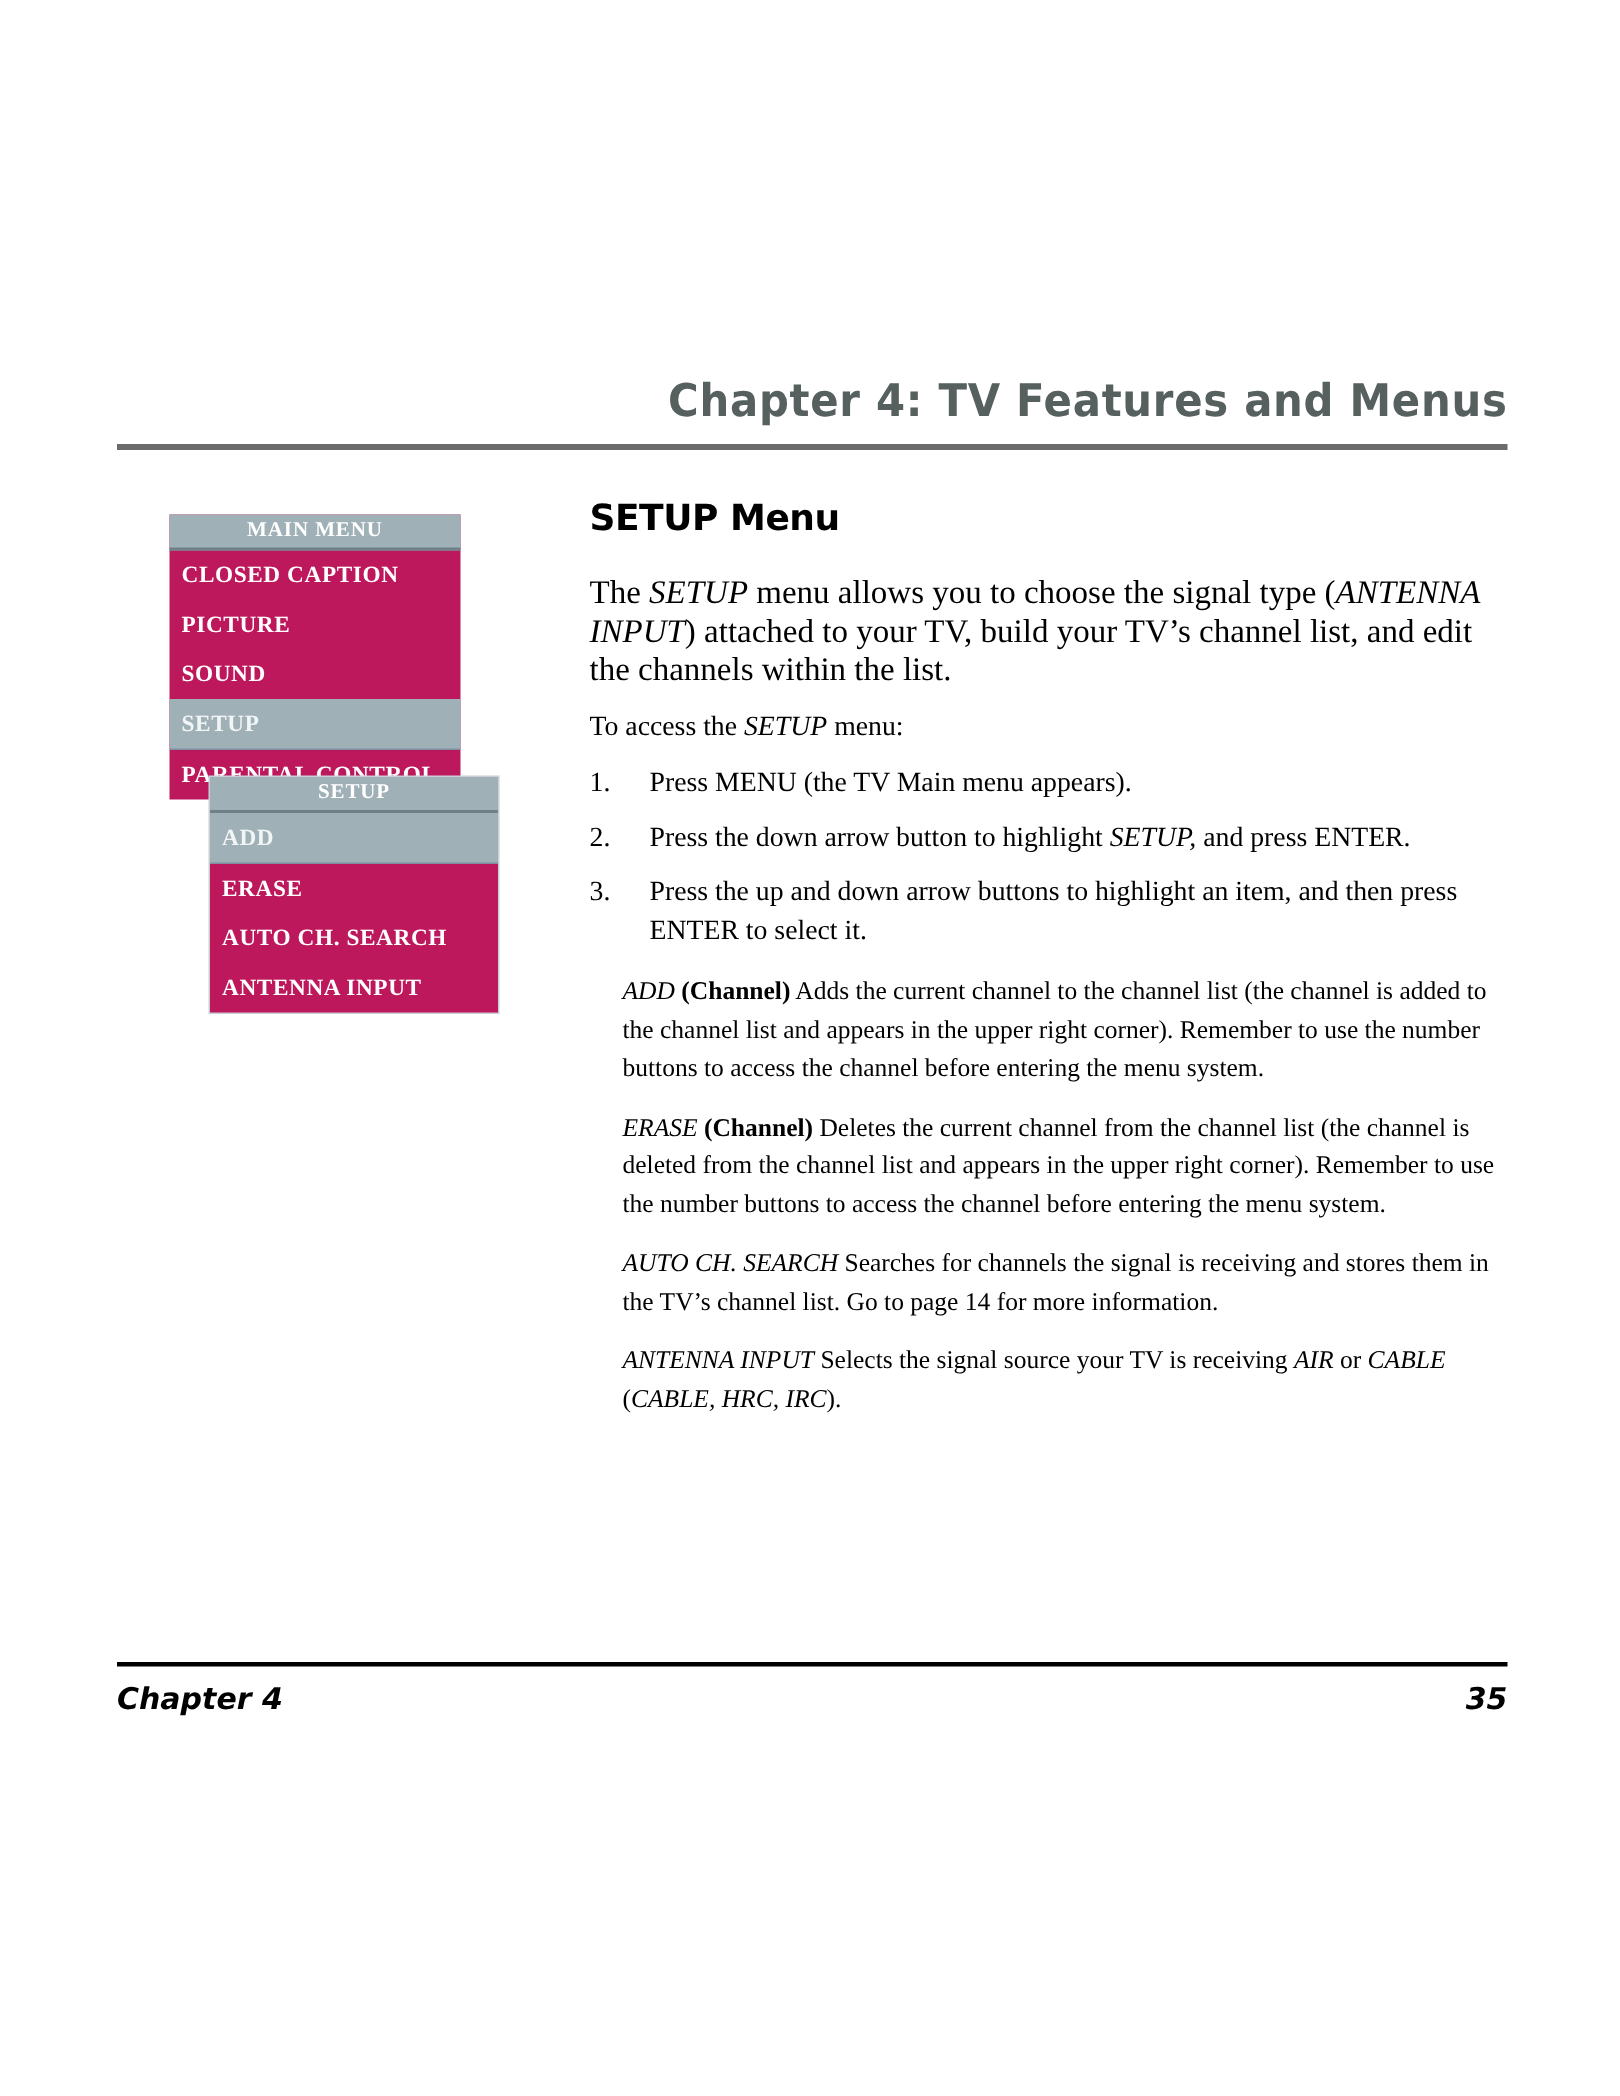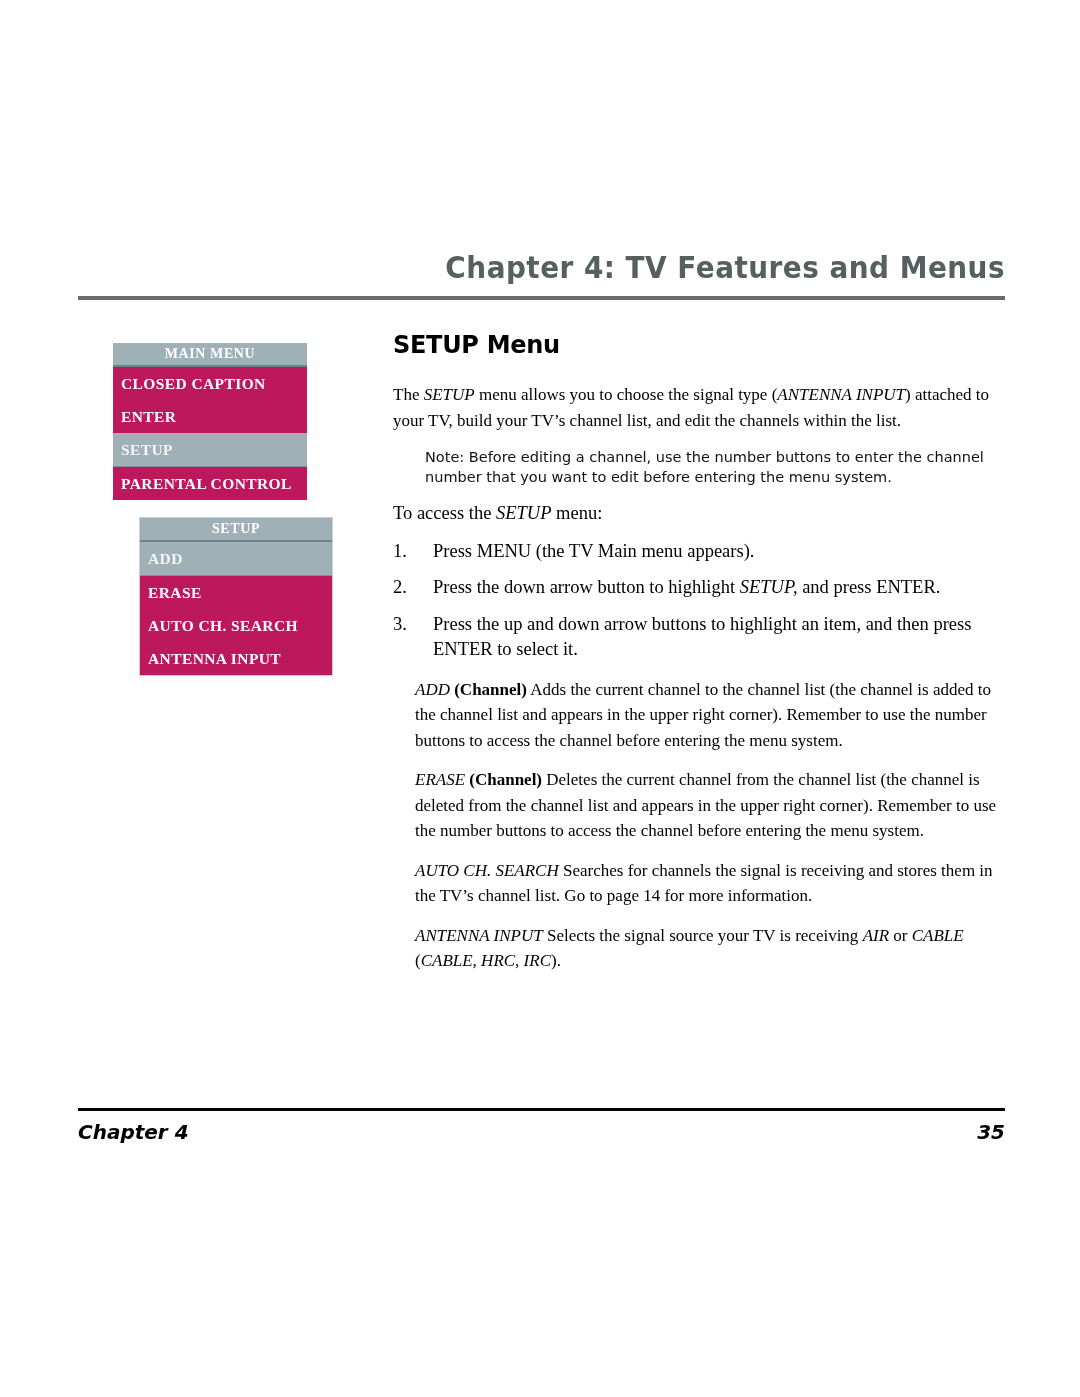--- a/index.html
+++ b/index.html
@@ -113,7 +113,7 @@
   }
   .body-par {
     font-family: "Liberation Serif", serif;
-    font-size: 17px;
+    font-size: 22px;
     line-height: 25.5px;
     margin: 0 0 14px 0;
     text-align: left;

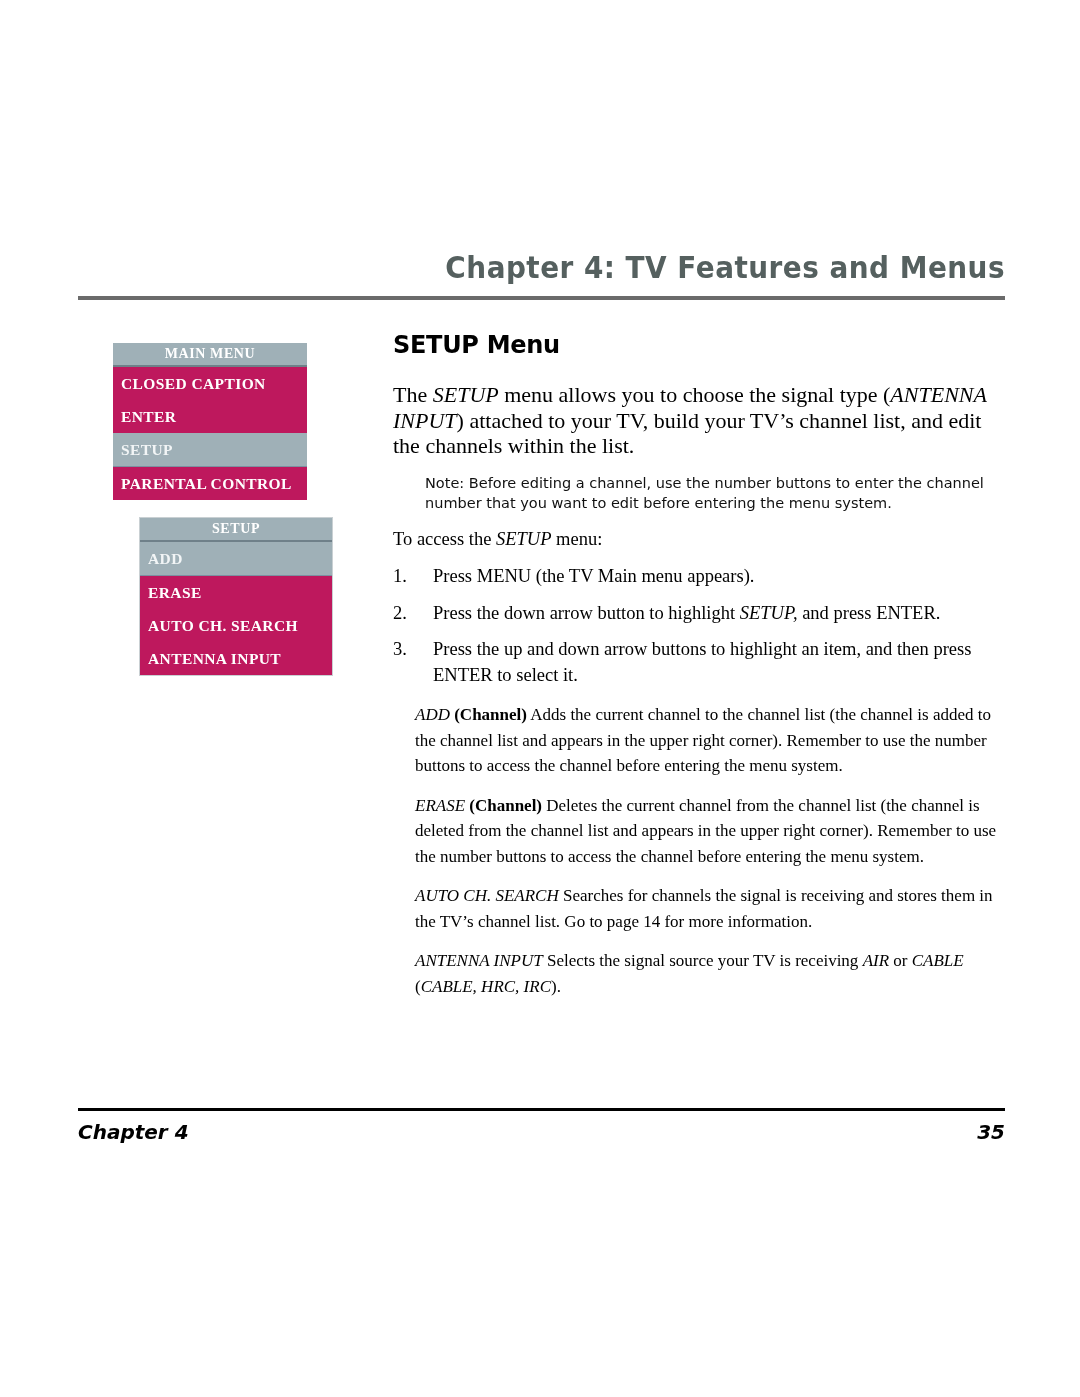--- a/index.html
+++ b/index.html
@@ -197,6 +197,7 @@
   <div class="osd-panel" id="main-menu-panel">
     <div class="osd-titlebar">MAIN MENU</div>
     <div class="osd-item">CLOSED CAPTION</div>
+    <div class="osd-item">PICTURE</div>
     <div class="osd-item">ENTER</div>
     <div class="osd-item selected">SETUP</div>
     <div class="osd-item">PARENTAL CONTROL</div>

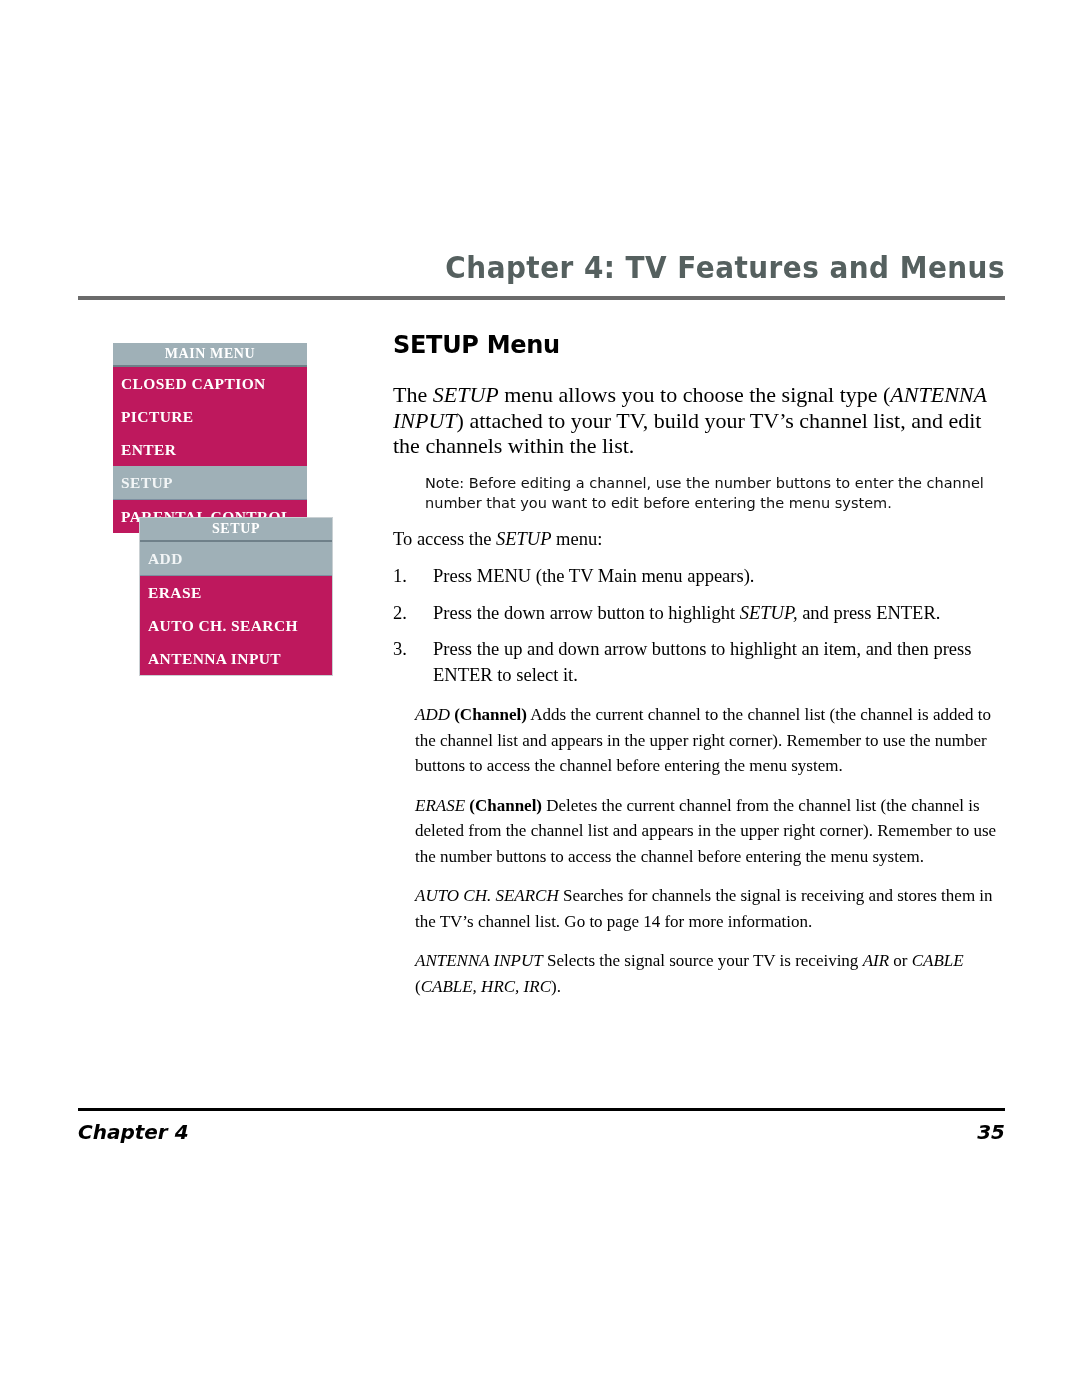--- a/index.html
+++ b/index.html
@@ -198,7 +198,7 @@
     <div class="osd-titlebar">MAIN MENU</div>
     <div class="osd-item">CLOSED CAPTION</div>
     <div class="osd-item">PICTURE</div>
-    <div class="osd-item">ENTER</div>
+    <div class="osd-item">SOUND</div>
     <div class="osd-item selected">SETUP</div>
     <div class="osd-item">PARENTAL CONTROL</div>
   </div>

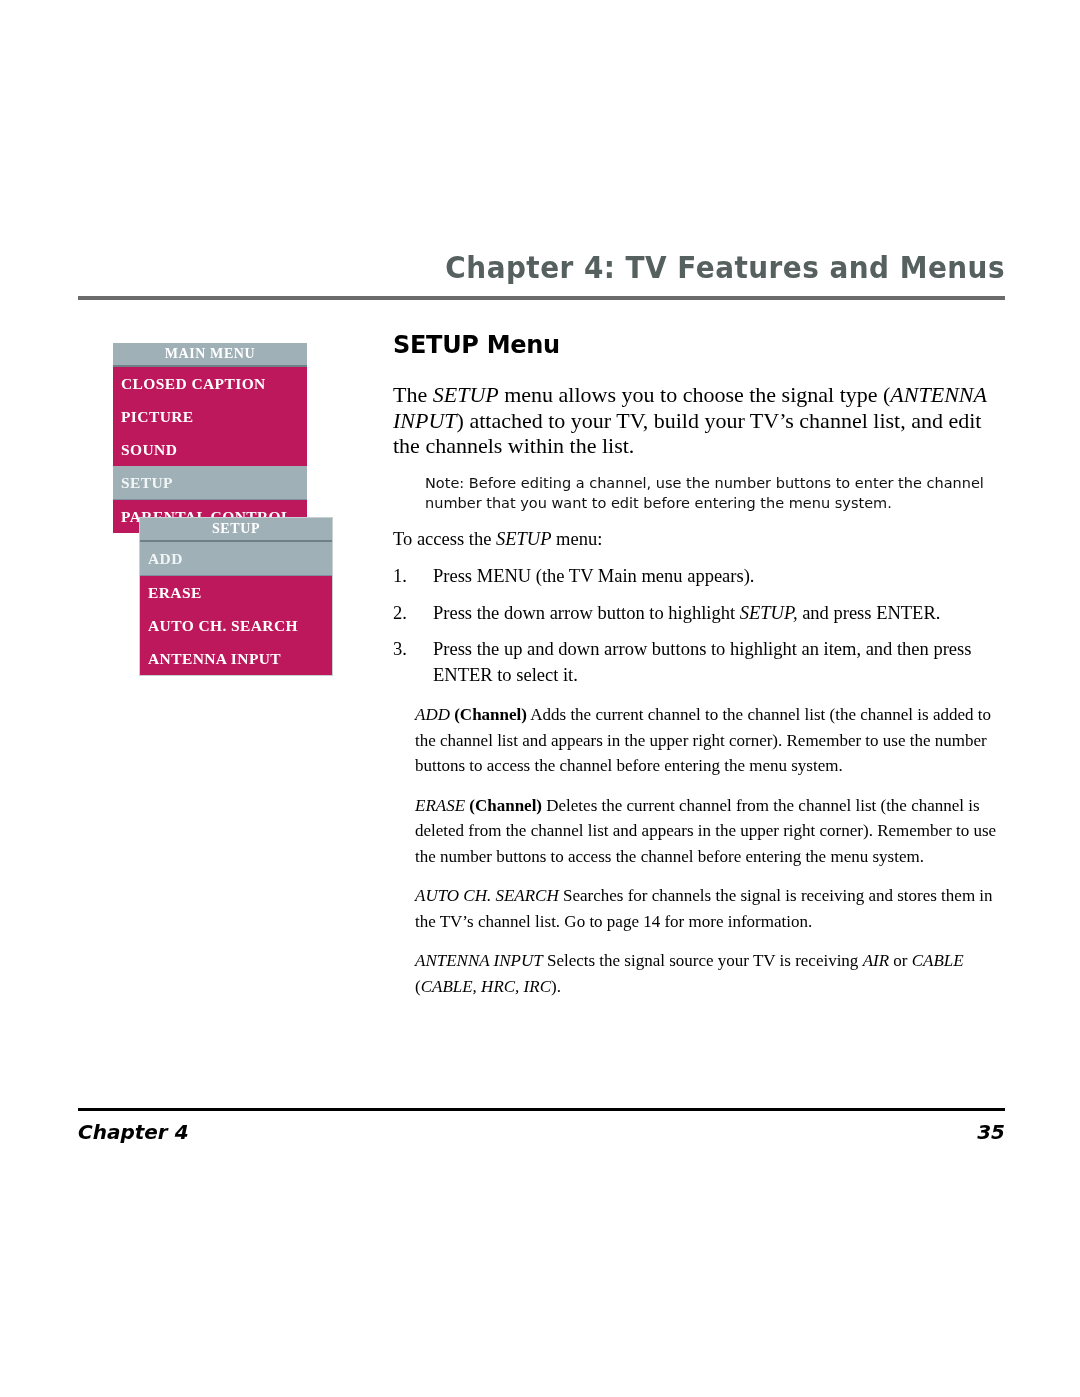--- a/index.html
+++ b/index.html
@@ -219,7 +219,6 @@
 
   <p class="body-par"><span>The </span><span class="it">SETUP</span><span> menu allows you to choose the signal type (</span><span class="it">ANTENNA INPUT</span><span>) attached to your TV, build your TV’s channel list, and edit the channels within the list.</span></p>
 
-  <p class="note-par">Note:  Before editing a channel, use the number buttons to enter the channel number that you want to edit before entering the menu system.</p>
 
   <p class="access-line"><span>To access the </span><span class="it">SETUP</span><span> menu:</span></p>
 

